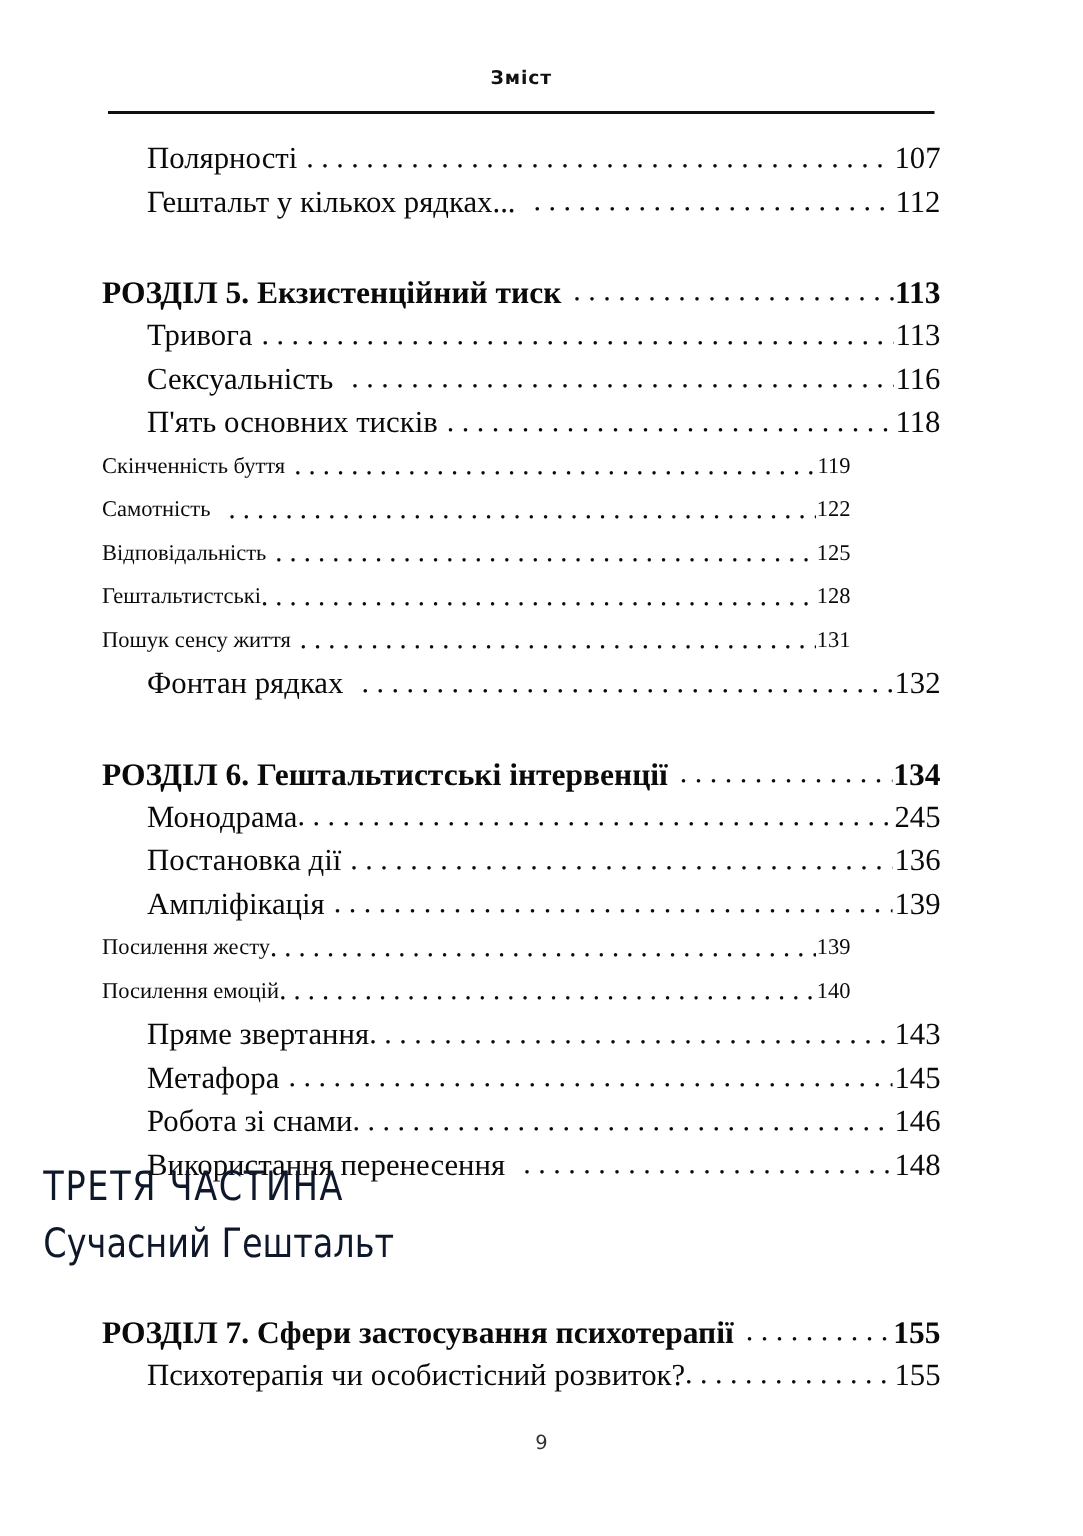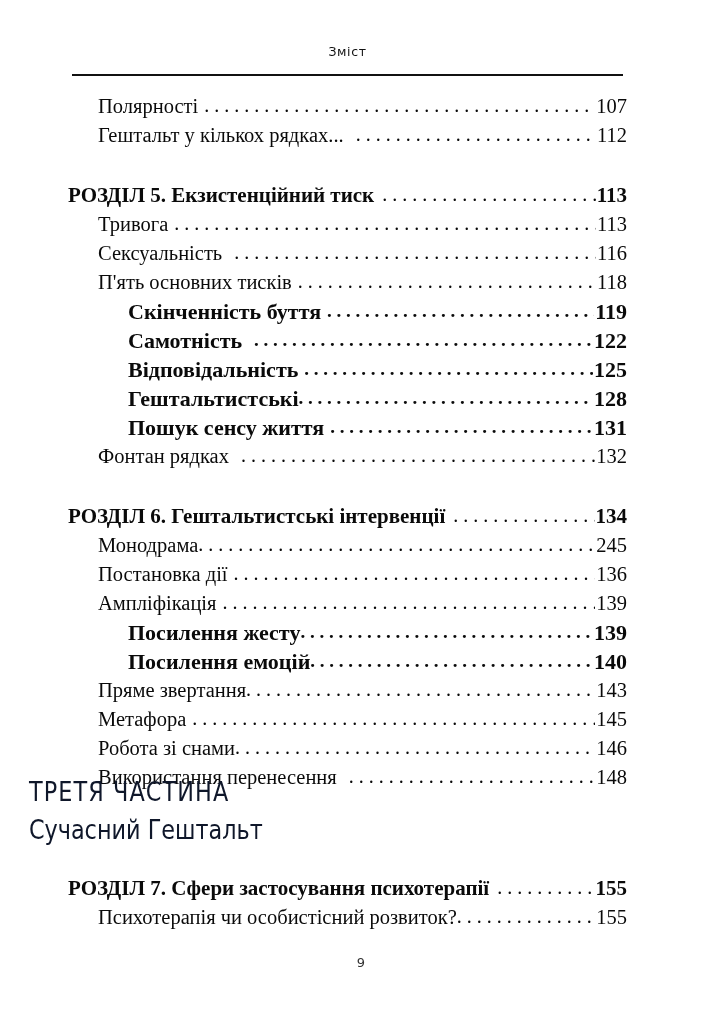--- a/index.html
+++ b/index.html
@@ -33,7 +33,7 @@
     width: 551px;
     text-align: center;
     font-family: "DejaVu Sans", sans-serif;
-    font-weight: normal;
+    font-weight: bold;
     font-size: 12.5px;
     letter-spacing: 0.6px;
     color: #111111;

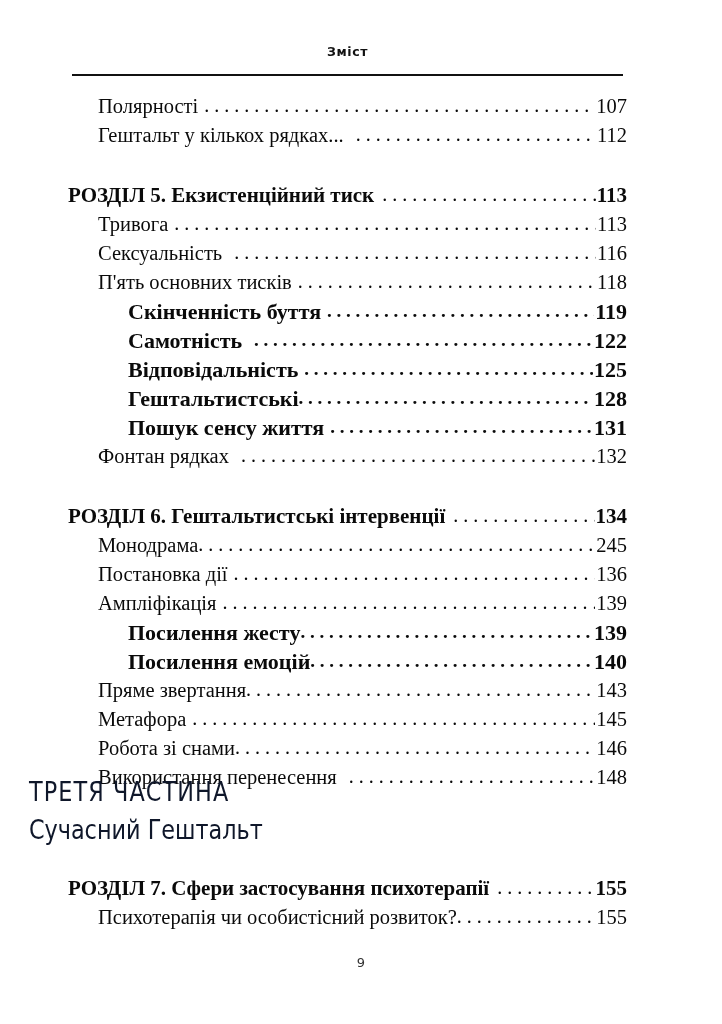--- a/index.html
+++ b/index.html
@@ -113,11 +113,9 @@
 
   
   .lvl-2 {
-    font-size: 22px;
+    font-size: 15px;
     line-height: 29px;
-    margin-left: 60px;
     width: 499px;
-    font-weight: bold;
   }
   .lvl-2 .leader { font-size: 19px; position: relative; top: -1px; }
 

